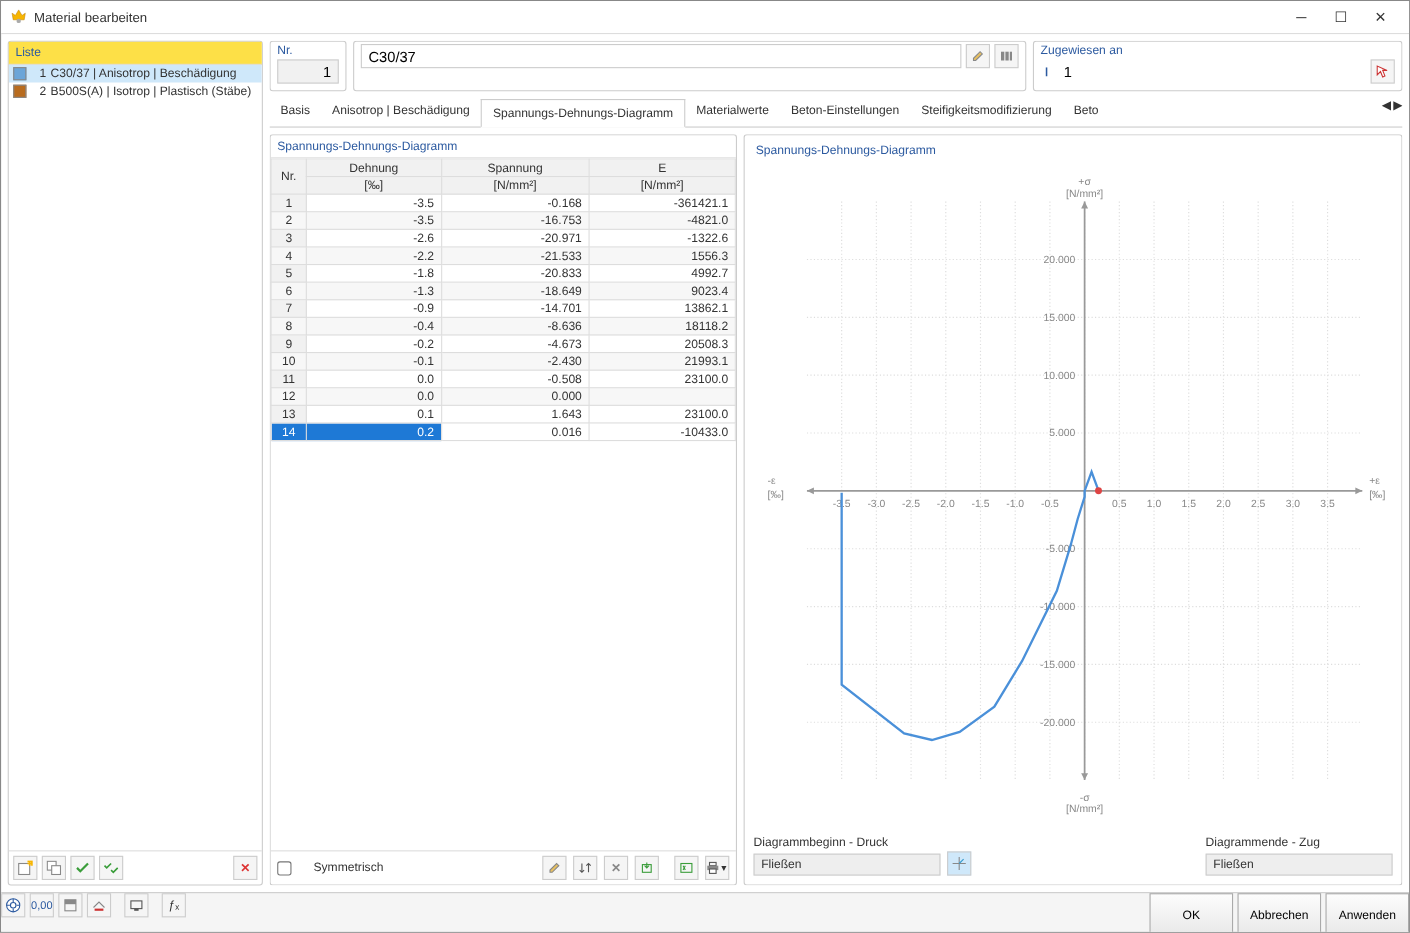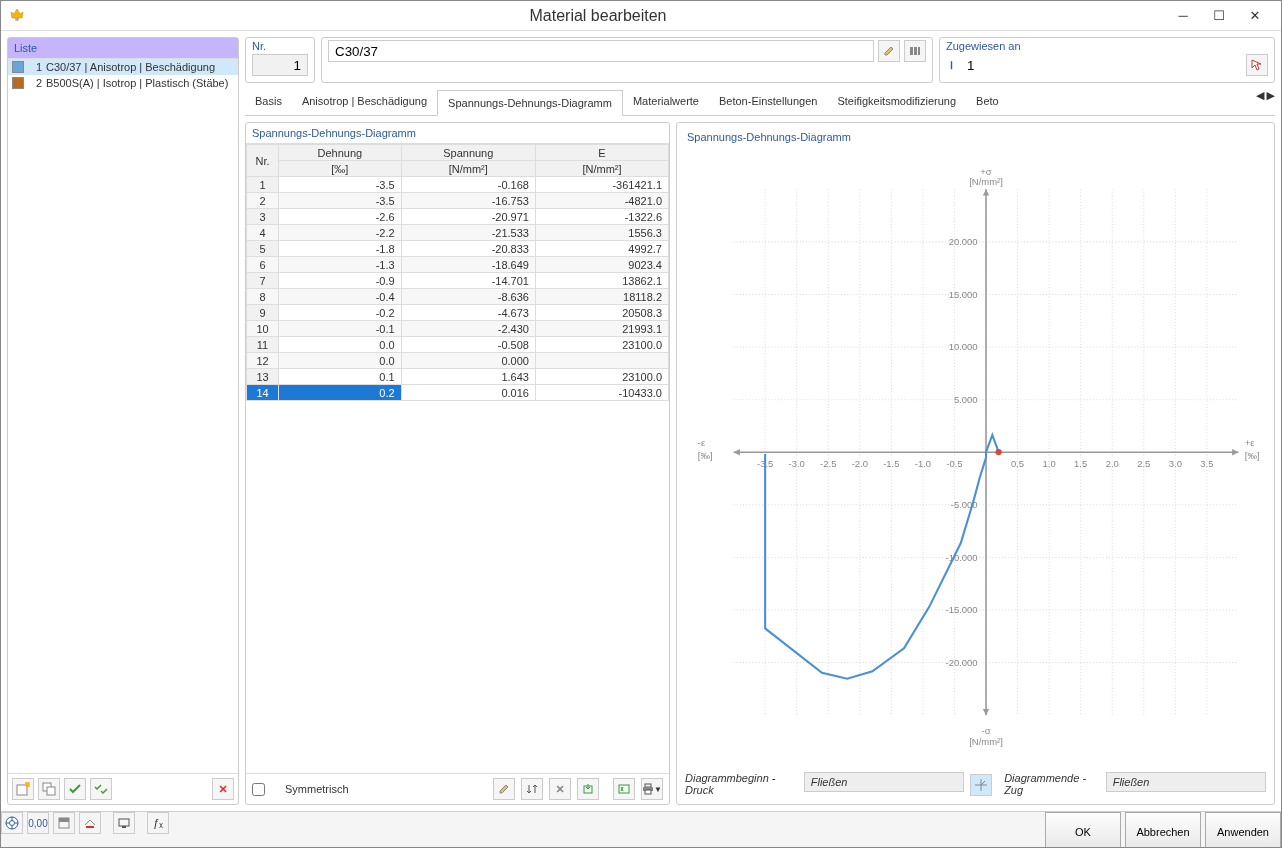--- a/index.html
+++ b/index.html
@@ -6,7 +6,7 @@
 body { font-family: "Segoe UI", Tahoma, sans-serif; font-size: 11px; background: #fff; color: #333; width: 1282px; height: 848px; overflow: hidden; display: flex; flex-direction: column; border: 1px solid #888; }
 .titlebar { height: 30px; display: flex; align-items: center; padding: 0 8px; background: #fff; border-bottom: 1px solid #ddd; }
 .titlebar .icon { width: 16px; height: 16px; margin-right: 6px; }
-.titlebar .title { flex: 1; font-size: 16px; text-align: center; }
+.titlebar .title { flex: 1; font-size: 12px; }
 .titlebar .winbtn { width: 36px; height: 24px; display: flex; align-items: center; justify-content: center; cursor: pointer; font-size: 13px; }
 .content { flex: 1; display: flex; padding: 6px; gap: 6px; overflow: hidden; }
 .left-panel { width: 232px; display: flex; flex-direction: column; border: 1px solid #ccc; border-radius: 3px; }

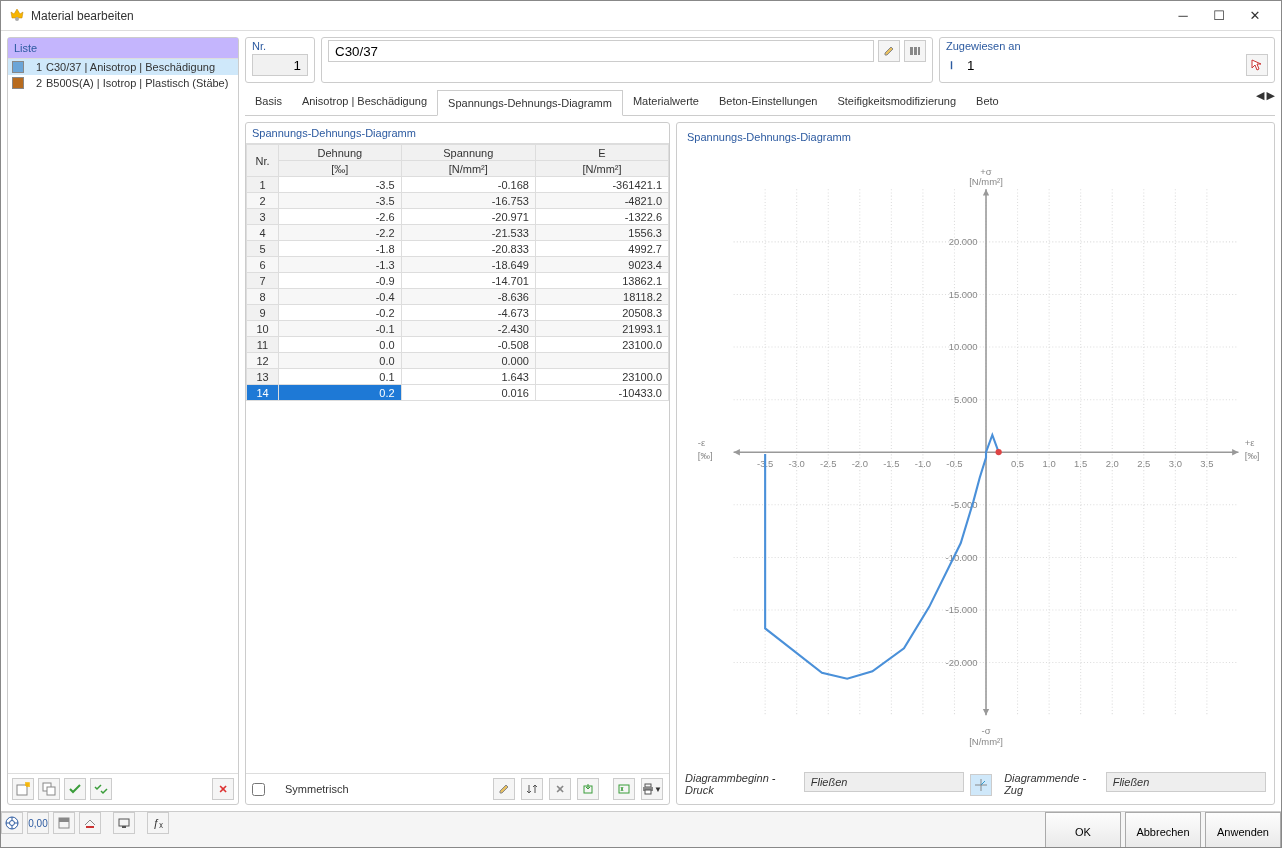--- a/index.html
+++ b/index.html
@@ -10,7 +10,7 @@
 .titlebar .winbtn { width: 36px; height: 24px; display: flex; align-items: center; justify-content: center; cursor: pointer; font-size: 13px; }
 .content { flex: 1; display: flex; padding: 6px; gap: 6px; overflow: hidden; }
 .left-panel { width: 232px; display: flex; flex-direction: column; border: 1px solid #ccc; border-radius: 3px; }
-.panel-header { font-size: 11px; color: #2c5aa0; padding: 4px 6px; border-bottom: 1px solid #ddd; background: #c4b5fd; }
+.panel-header { font-size: 11px; color: #2c5aa0; padding: 4px 6px; border-bottom: 1px solid #ddd; background: #fde047; }
 .list-items { flex: 1; overflow: auto; }
 .list-row { display: flex; align-items: center; padding: 2px 4px; cursor: pointer; gap: 4px; }
 .list-row.selected { background: #cfe8fa; }

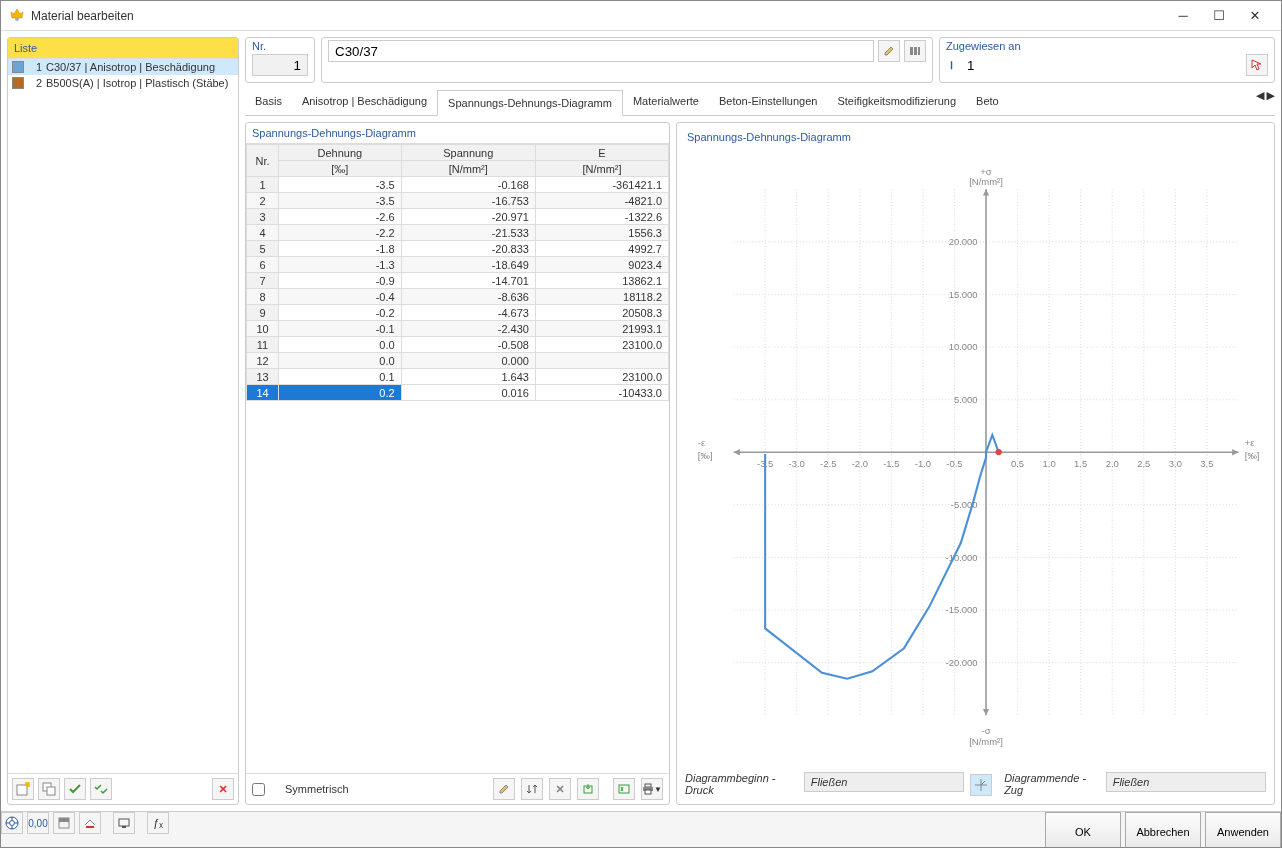--- a/index.html
+++ b/index.html
@@ -48,7 +48,7 @@
 .table-footer .spacer { flex: 1; }
 .chart-area { flex: 1; position: relative; }
 .chart-bottom { display: flex; gap: 6px; padding: 4px; }
-.diag-box { display: flex; flex-direction: row; gap: 4px; font-style: italic; }
+.diag-box { display: flex; flex-direction: column; gap: 4px; }
 .diag-box .dlabel { font-size: 11px; color: #333; }
 .diag-box .dval { background: #eee; border: 1px solid #ccc; width: 170px; height: 20px; padding: 0 6px; display: flex; align-items: center; }
 .diag-icons { display: flex; align-items: flex-end; gap: 4px; }

